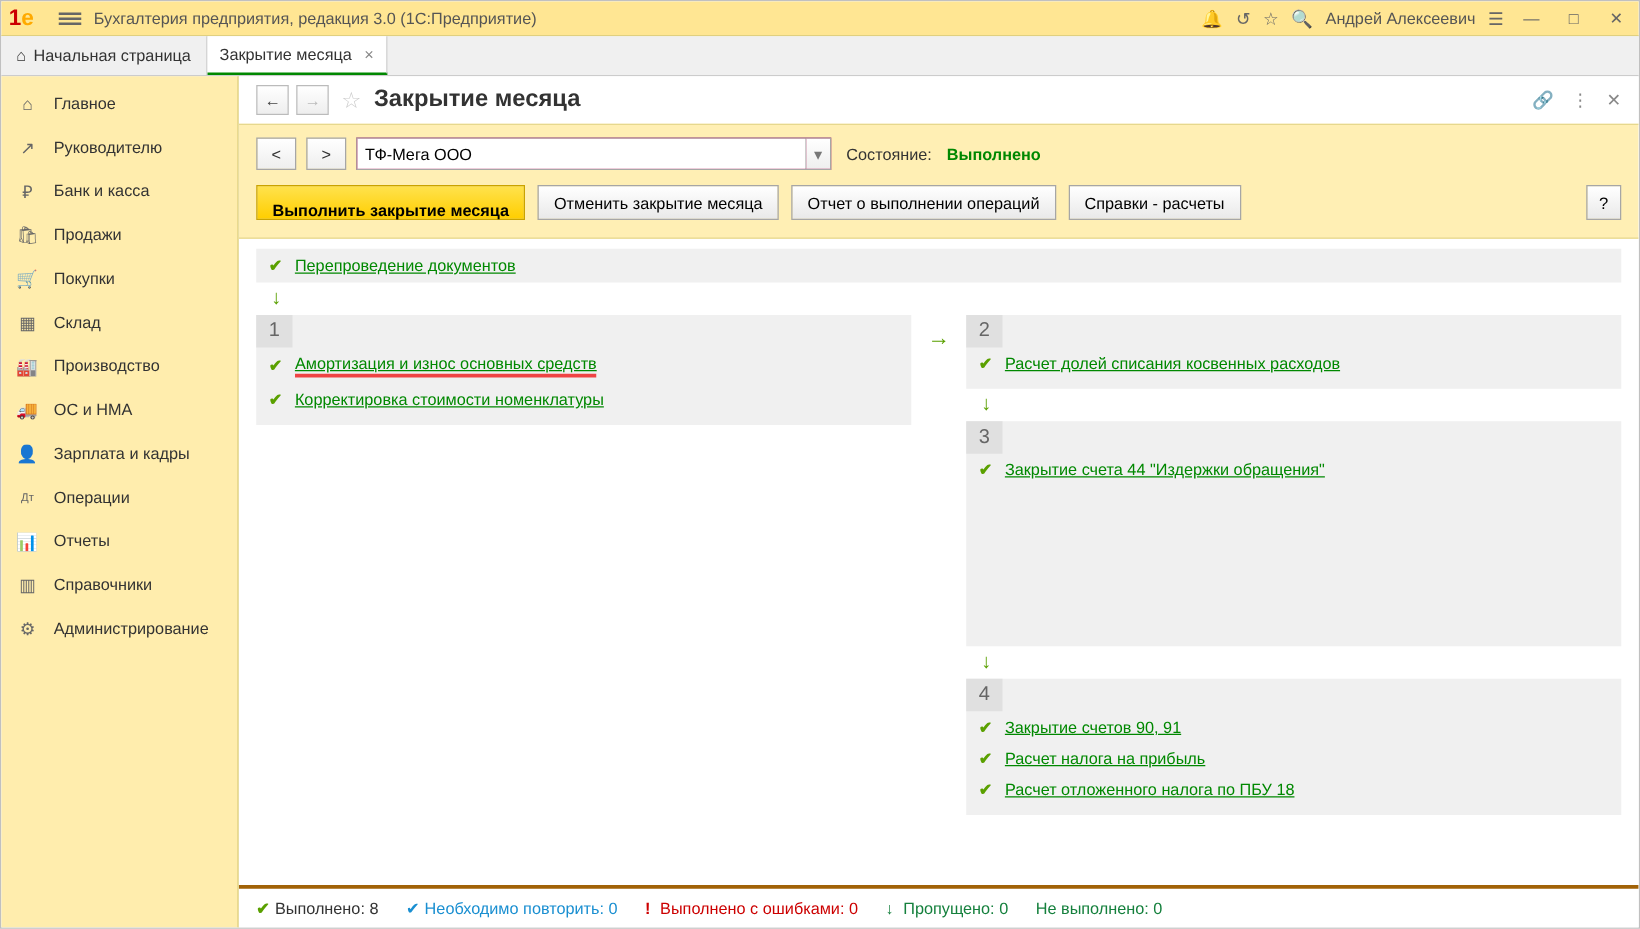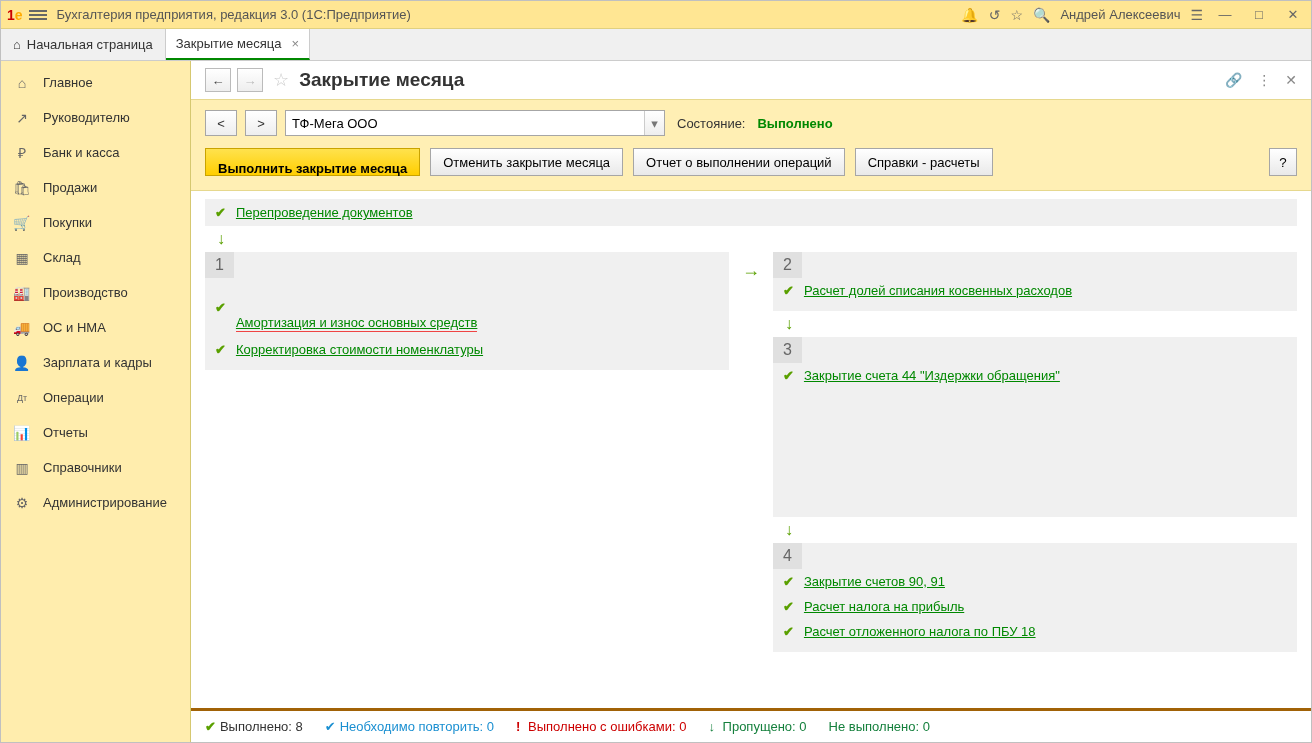--- a/index.html
+++ b/index.html
@@ -7,7 +7,7 @@
 
 
 .titlebar { height: 28px; background: #ffe693; display: flex; align-items: center; padding: 0 6px; border-bottom: 1px solid #e0d080; }
-.logo-1c { color: #cc0000; font-weight: bold; font-size: 14px; margin-right: 6px; text-align: right; }
+.logo-1c { color: #cc0000; font-weight: bold; font-size: 18px; margin-right: 20px; text-align: right; }
 .hamburger { width: 18px; display: flex; flex-direction: column; gap: 2px; margin-right: 10px; cursor: pointer; }
 .hamburger span { height: 2px; background: #666; }
 .title-text { color: #555; font-size: 13px; flex: 1; }

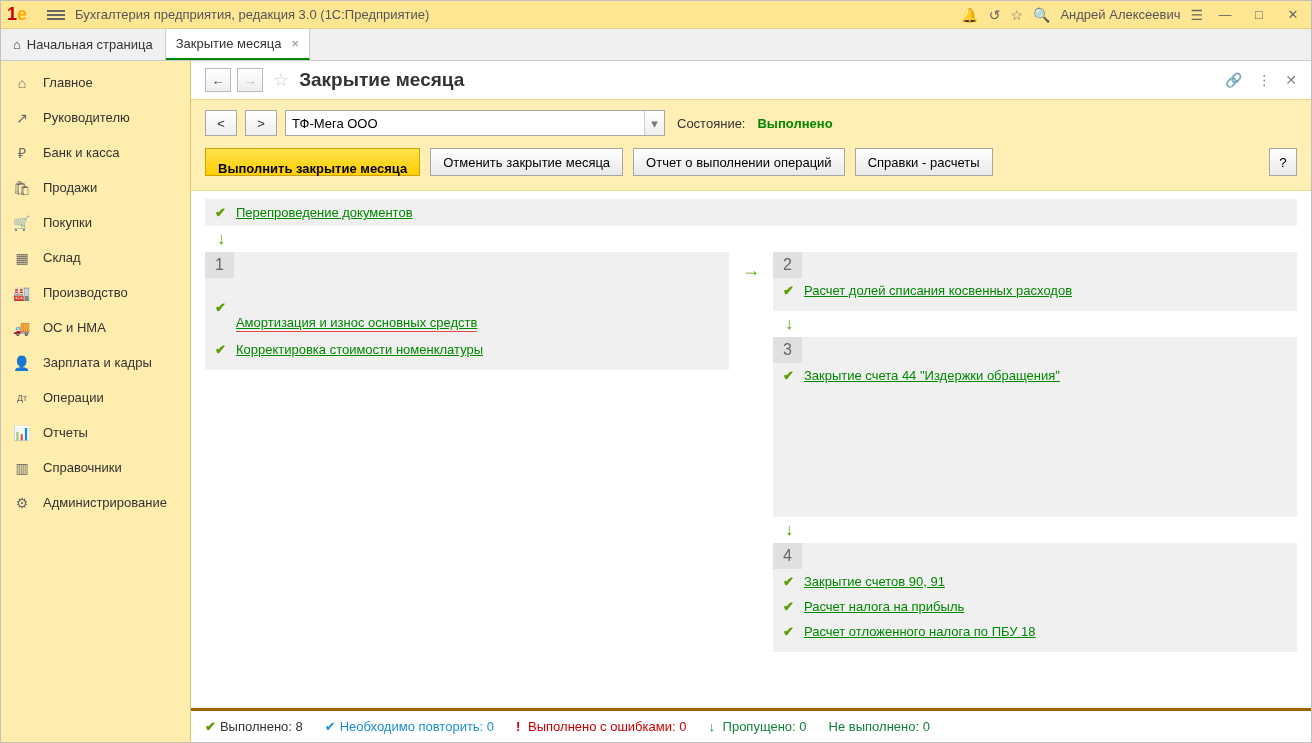--- a/index.html
+++ b/index.html
@@ -61,7 +61,7 @@
 .pre-stage { background: #f0f0f0; padding: 6px 10px; display: flex; align-items: center; gap: 10px; }
 .check { color: #5aa000; font-weight: bold; }
 .step-link { color: #008800; text-decoration: underline; cursor: pointer; }
-.step-link.red-underline { border-bottom: 1px solid #ef4444; padding-bottom: 1px; margin-top: 32px; }
+.step-link.red-underline { border-bottom: 3px solid #ef4444; padding-bottom: 1px; }
 .down-arrow { color: #5aa000; font-size: 16px; margin: 4px 0 4px 12px; }
 .right-arrow { color: #5aa000; font-size: 18px; }
 

